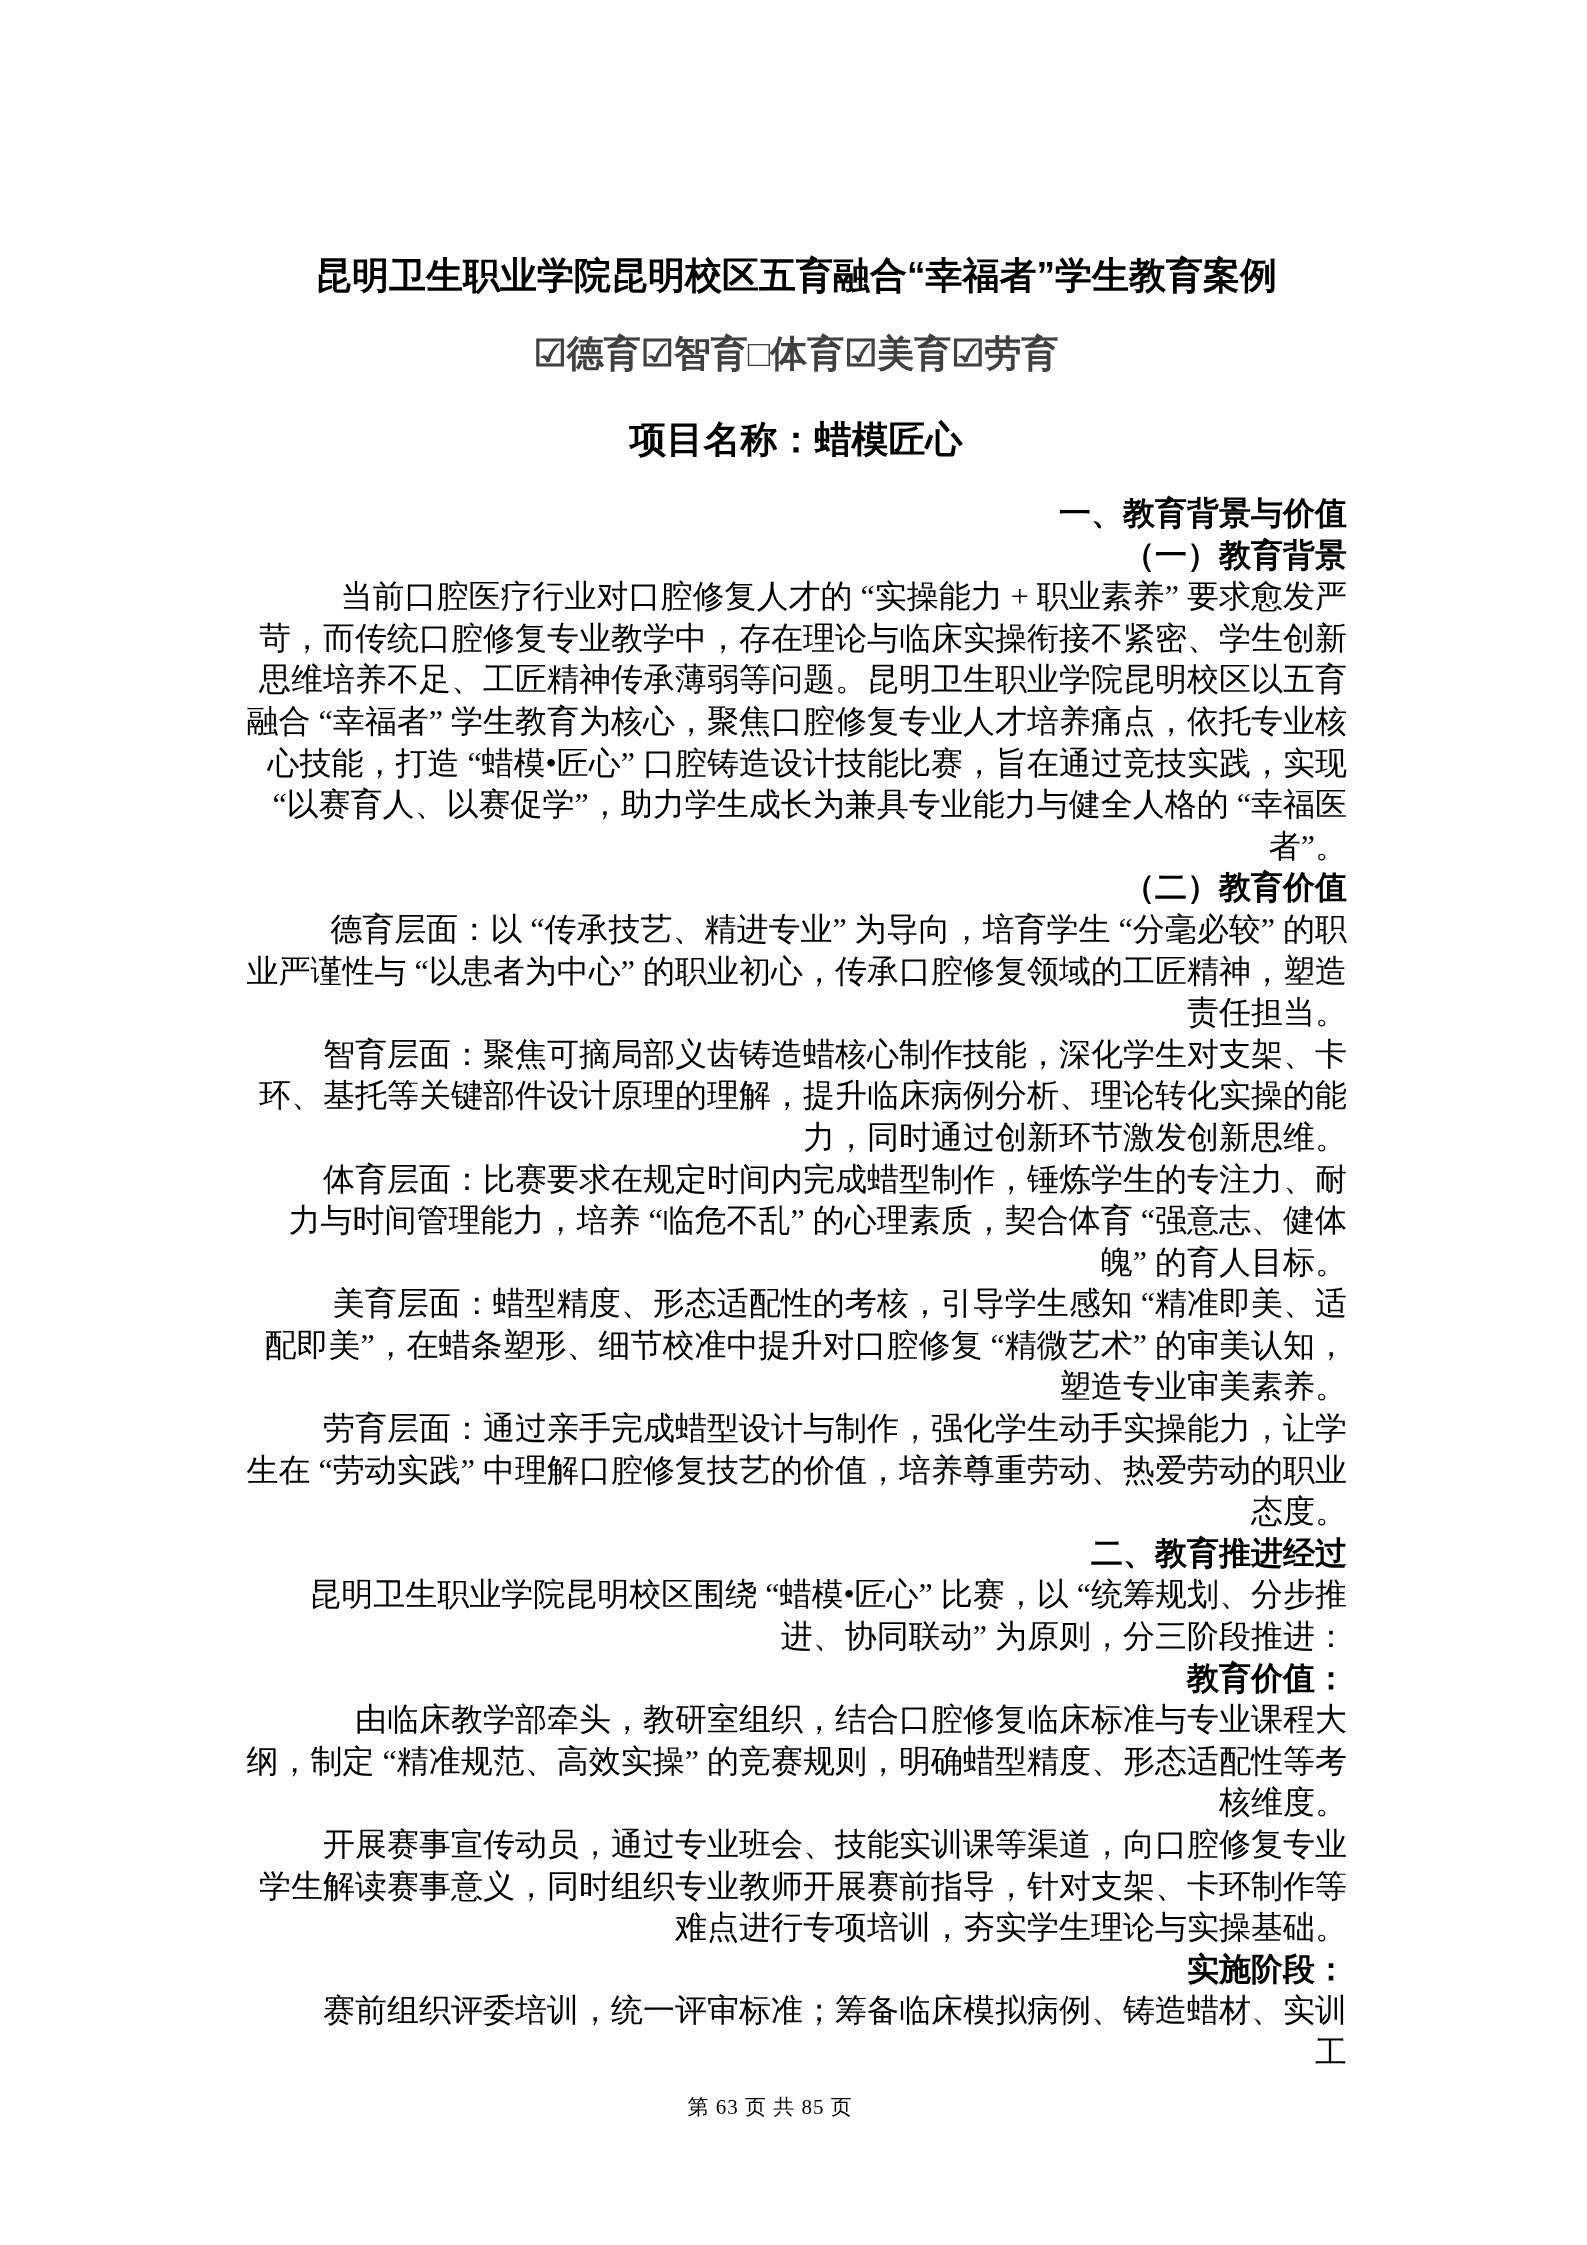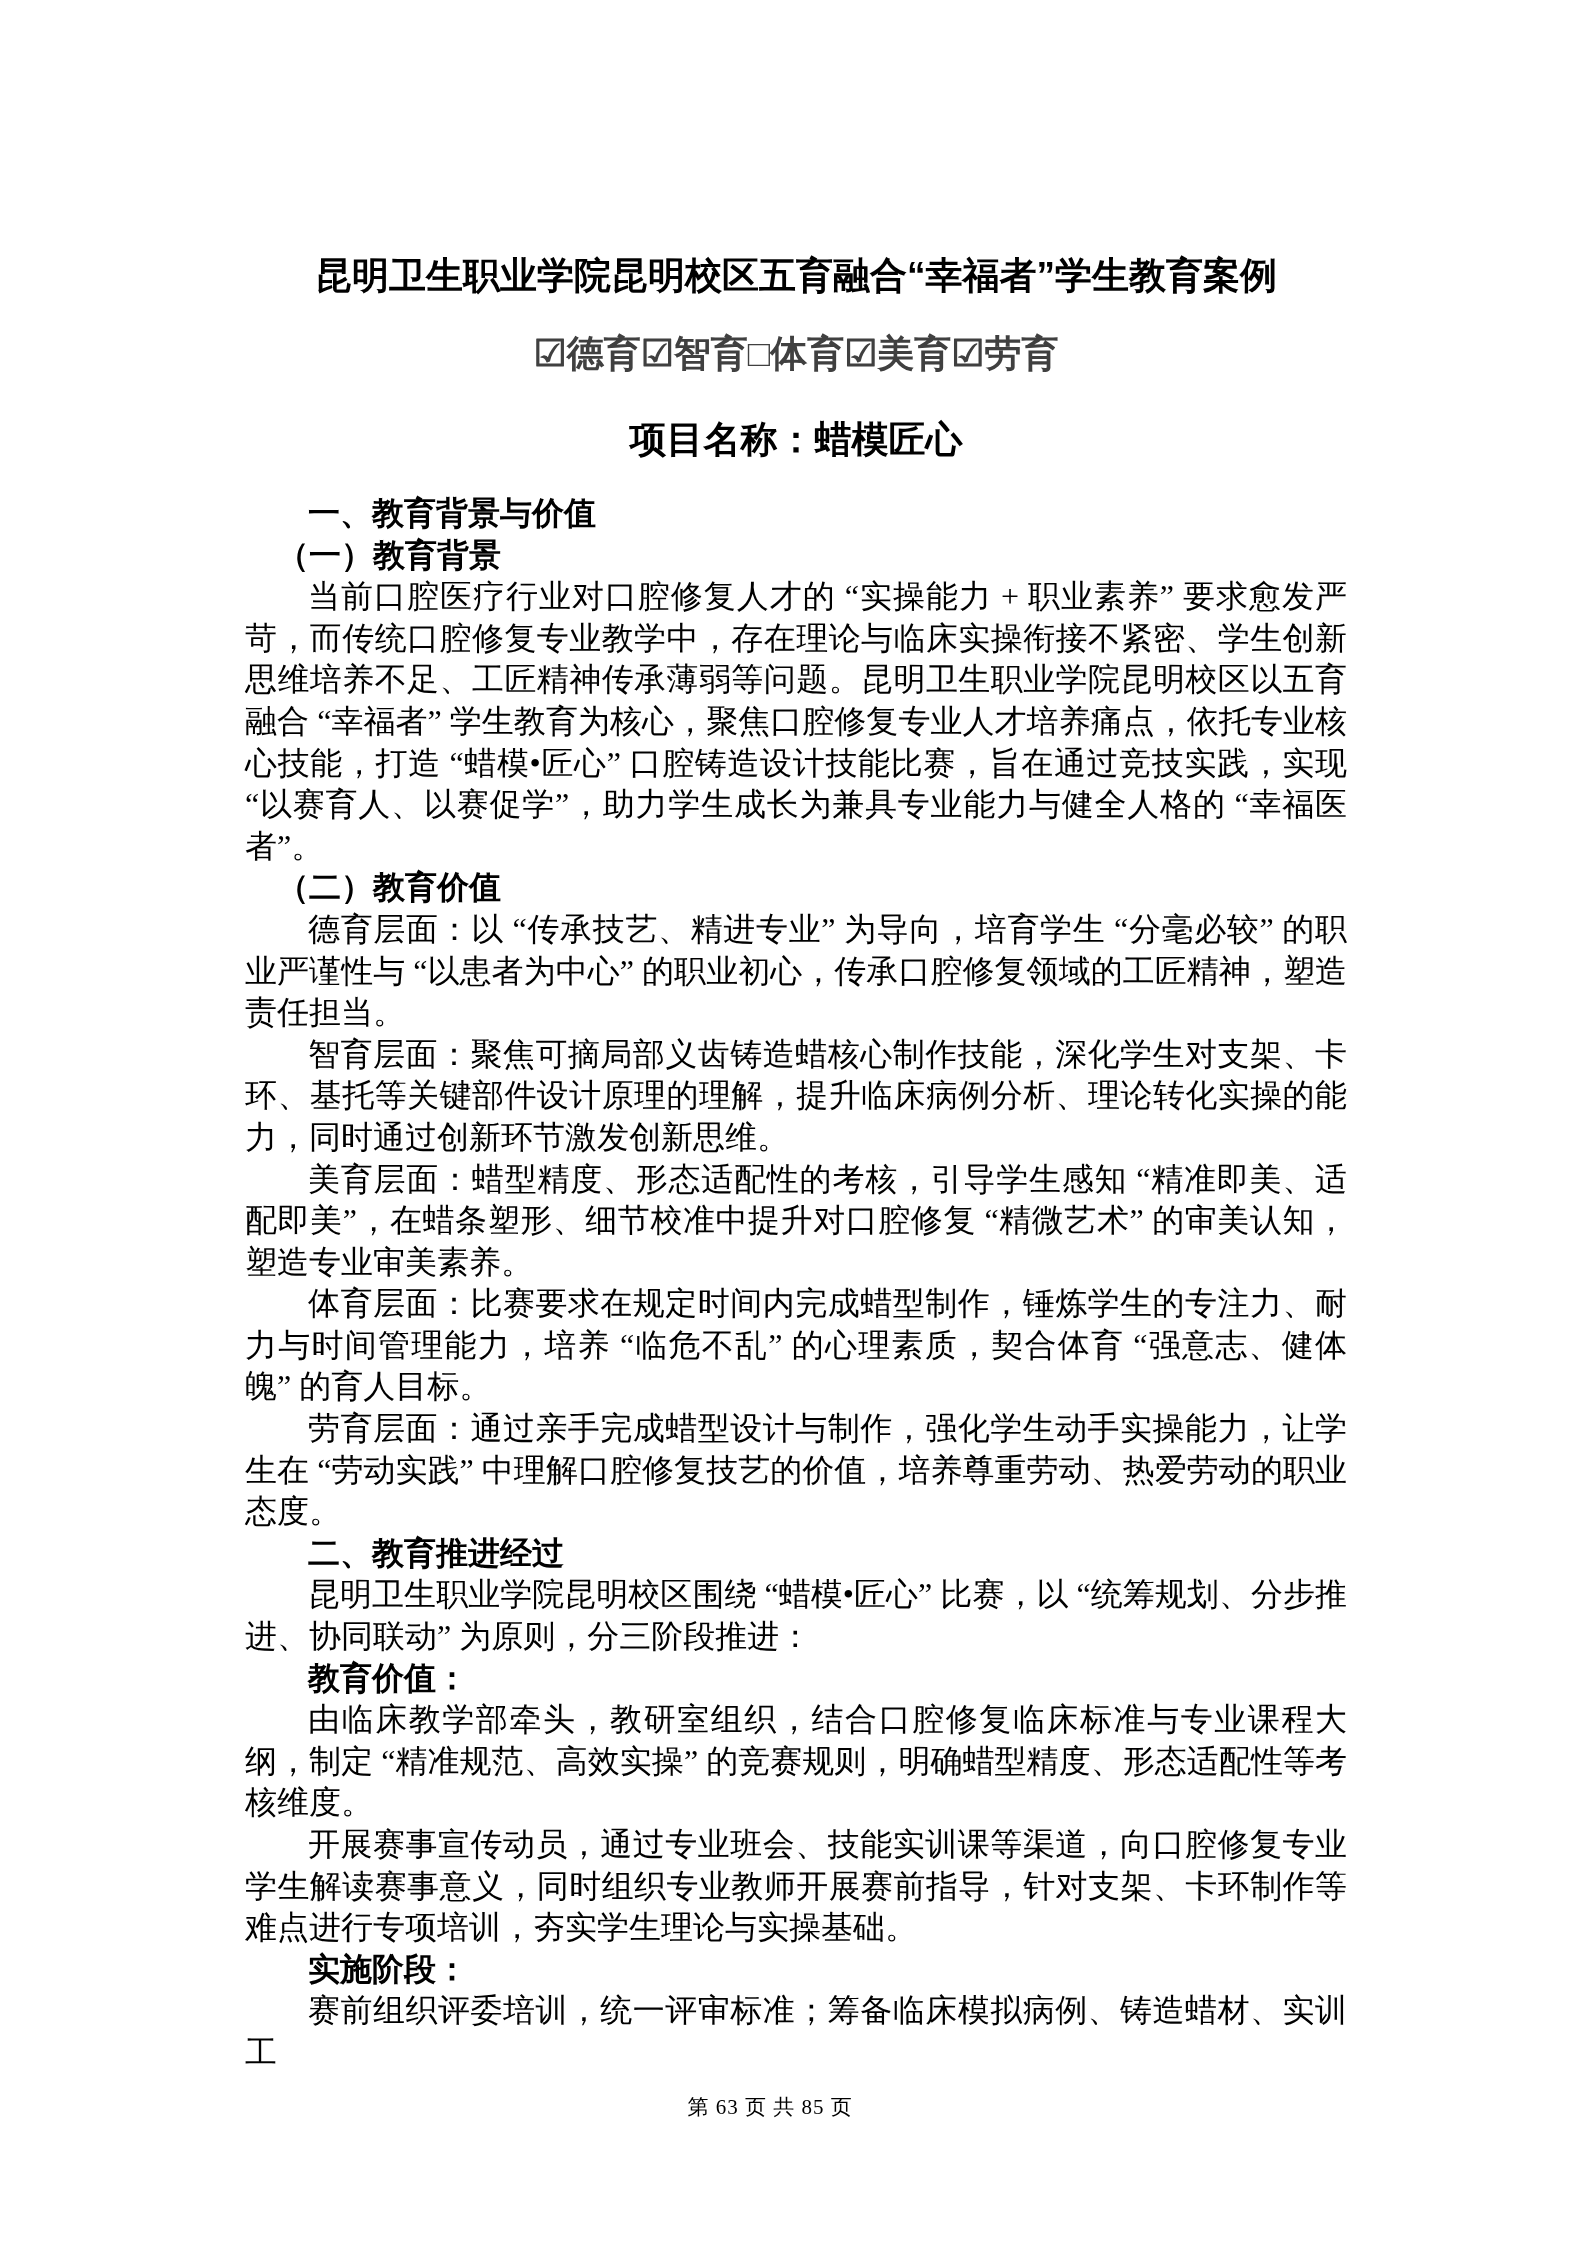--- a/index.html
+++ b/index.html
@@ -57,6 +57,7 @@
     .body-text > div {
       margin: 0;
       padding: 0;
+      text-align: right;
     }
     .blk-section {
       font-weight: 700;

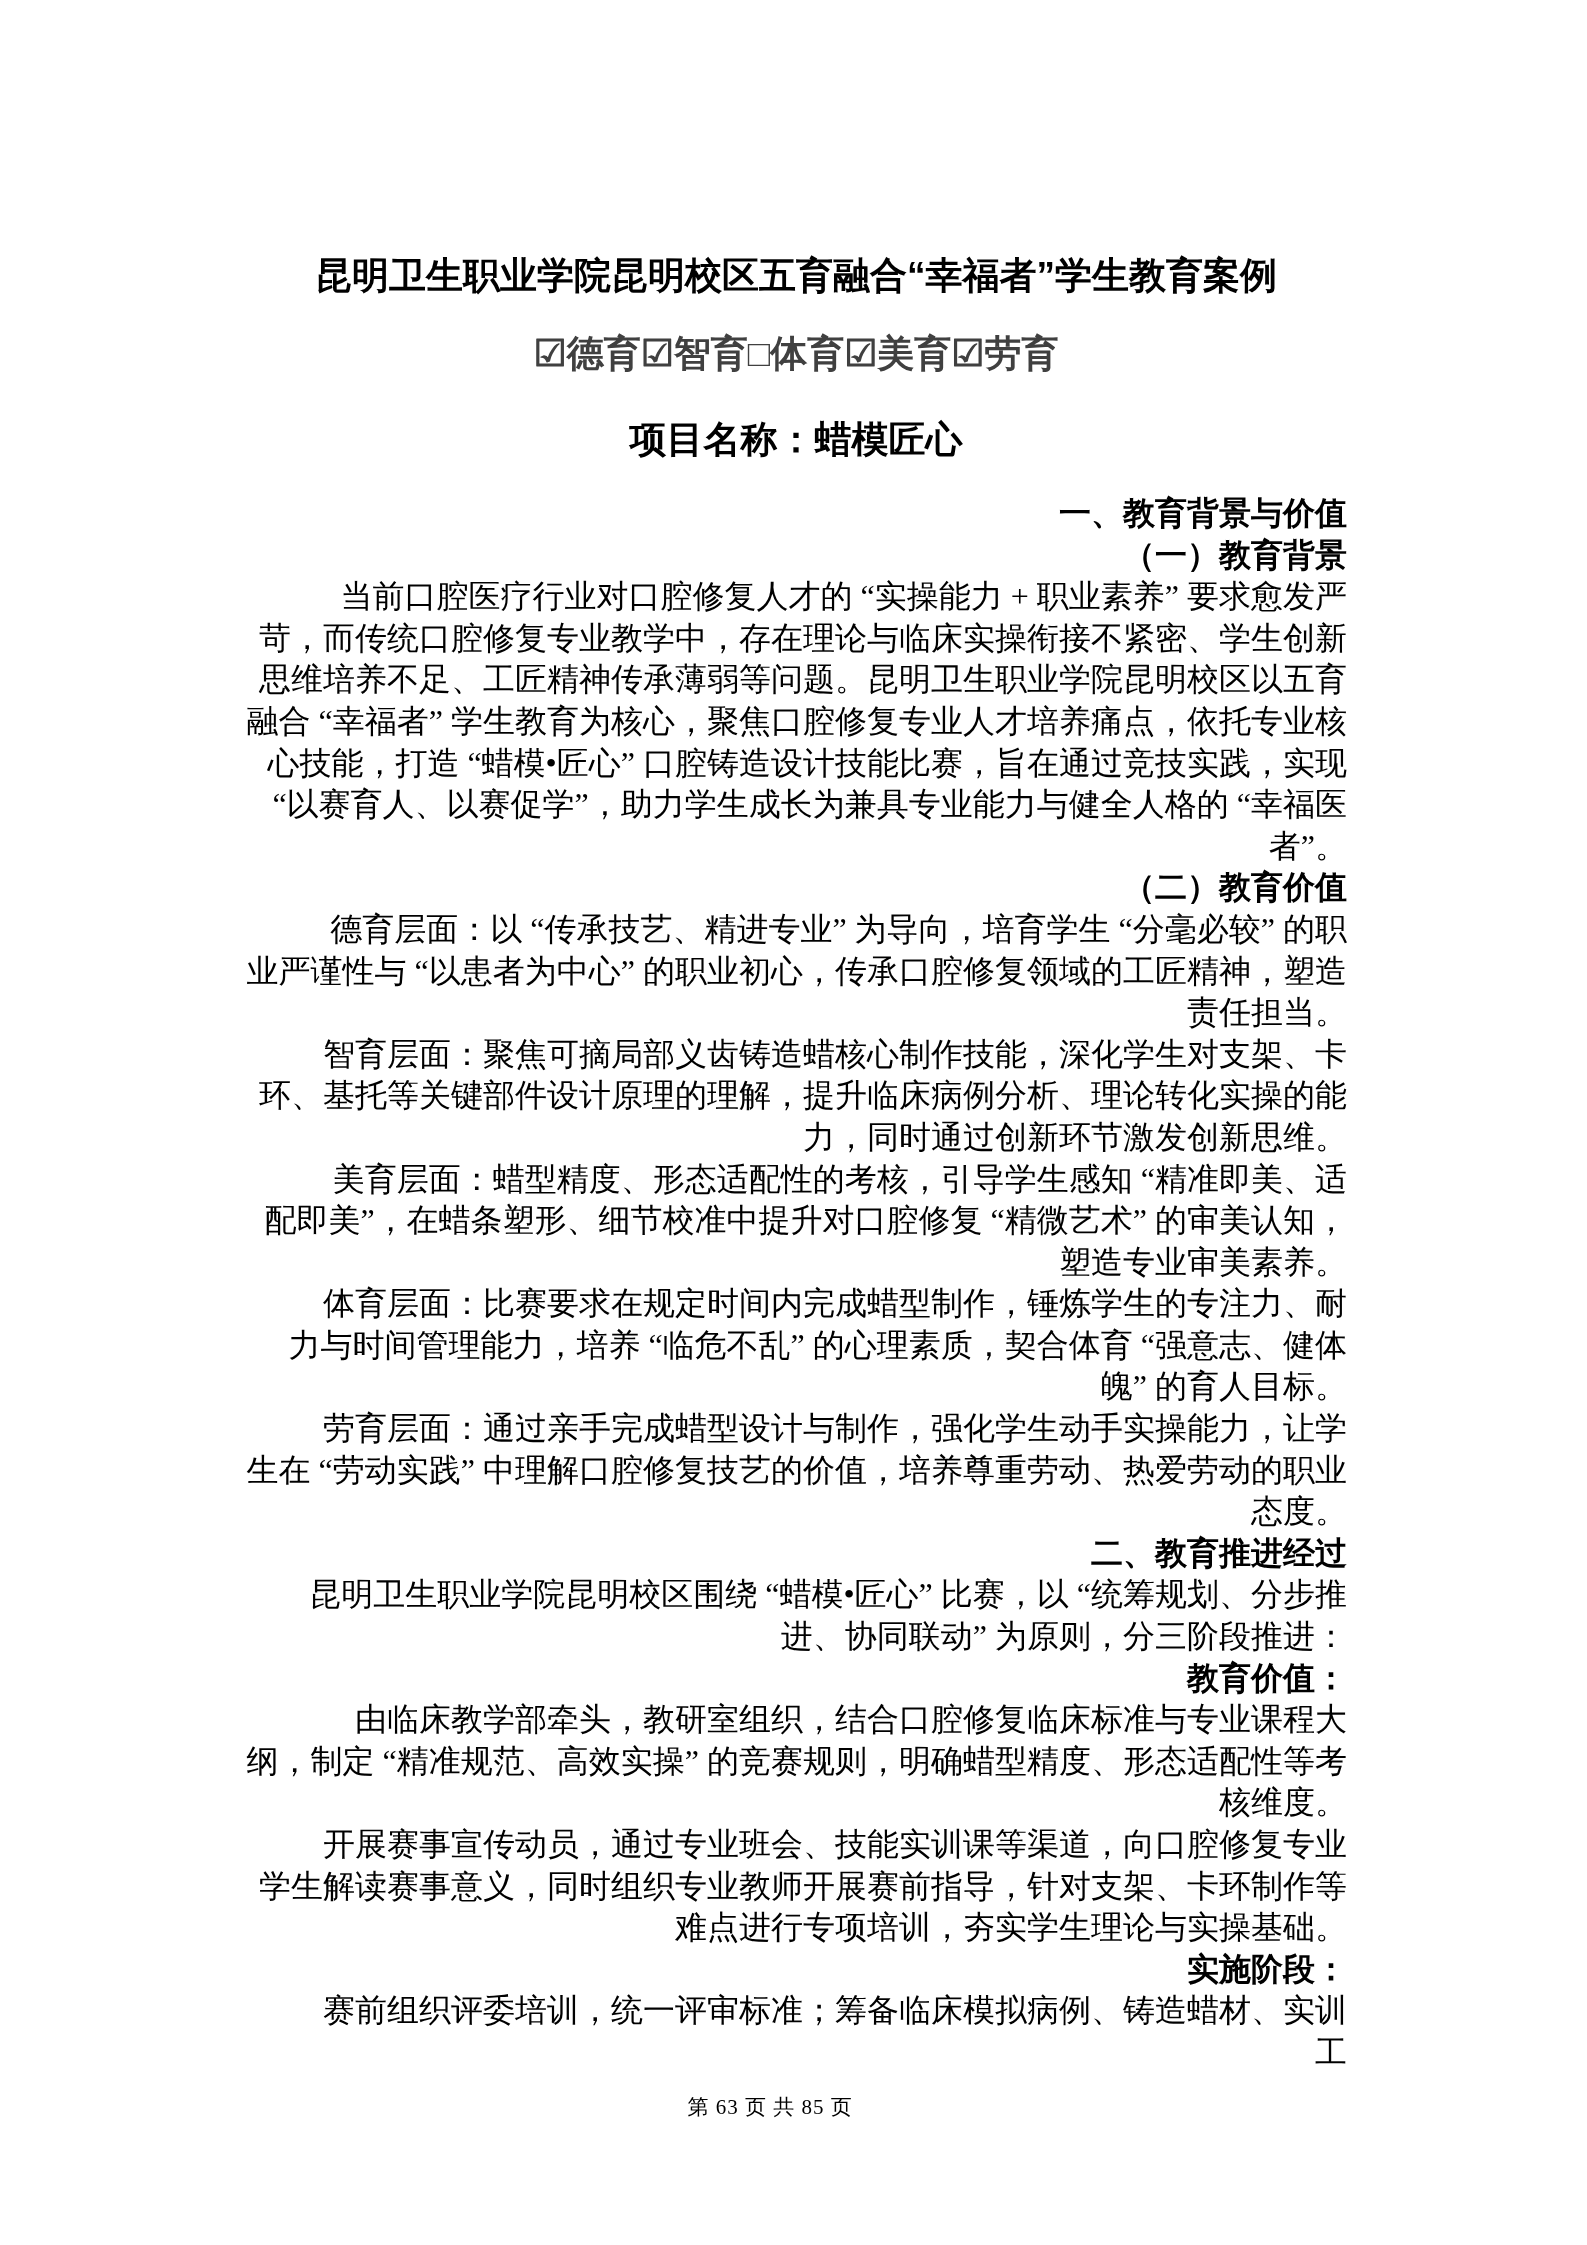--- a/index.html
+++ b/index.html
@@ -106,8 +106,8 @@
       <div class="blk-sub">（二）教育价值</div>
       <div class="blk-para">德育层面：以 “传承技艺、精进专业” 为导向，培育学生 “分毫必较” 的职业严谨性与 “以患者为中心” 的职业初心，传承口腔修复领域的工匠精神，塑造责任担当。</div>
       <div class="blk-para">智育层面：聚焦可摘局部义齿铸造蜡核心制作技能，深化学生对支架、卡环、基托等关键部件设计原理的理解，提升临床病例分析、理论转化实操的能力，同时通过创新环节激发创新思维。</div>
+      <div class="blk-para">体育层面：比赛要求在规定时间内完成蜡型制作，锤炼学生的专注力、耐力与时间管理能力，培养 “临危不乱” 的心理素质，契合体育 “强意志、健体魄” 的育人目标。</div>
       <div class="blk-para">美育层面：蜡型精度、形态适配性的考核，引导学生感知 “精准即美、适配即美”，在蜡条塑形、细节校准中提升对口腔修复 “精微艺术” 的审美认知，塑造专业审美素养。</div>
-      <div class="blk-para">体育层面：比赛要求在规定时间内完成蜡型制作，锤炼学生的专注力、耐力与时间管理能力，培养 “临危不乱” 的心理素质，契合体育 “强意志、健体魄” 的育人目标。</div>
       <div class="blk-para">劳育层面：通过亲手完成蜡型设计与制作，强化学生动手实操能力，让学生在 “劳动实践” 中理解口腔修复技艺的价值，培养尊重劳动、热爱劳动的职业态度。</div>
       <div class="blk-section">二、教育推进经过</div>
       <div class="blk-para">昆明卫生职业学院昆明校区围绕 “蜡模•匠心” 比赛，以 “统筹规划、分步推进、协同联动” 为原则，分三阶段推进：</div>

